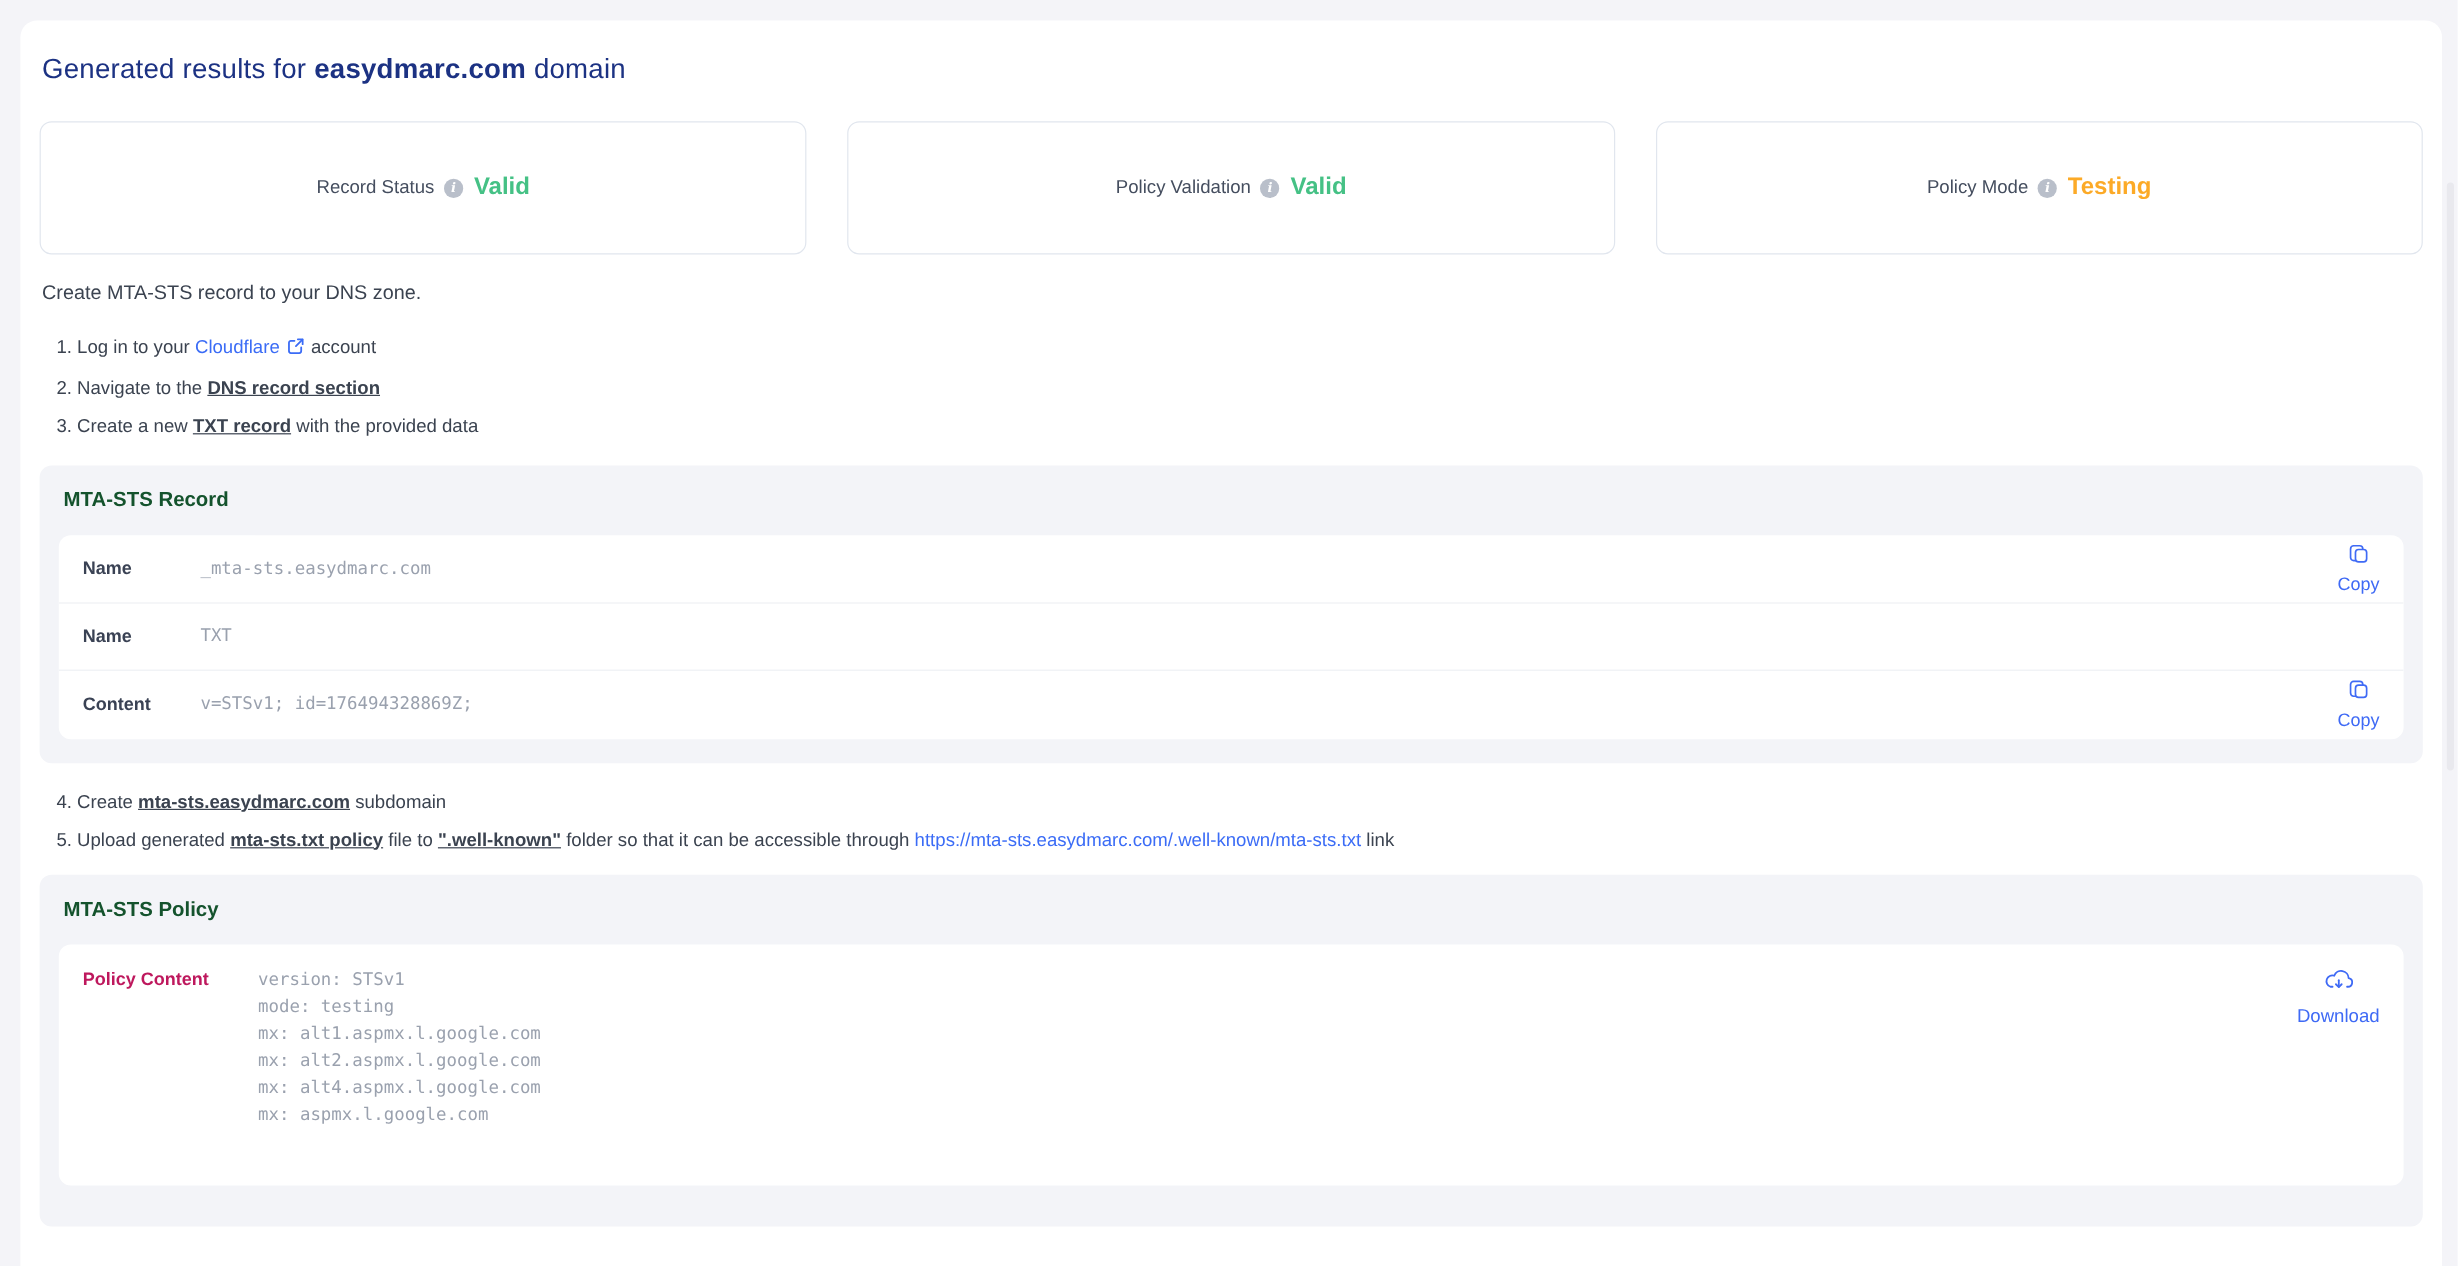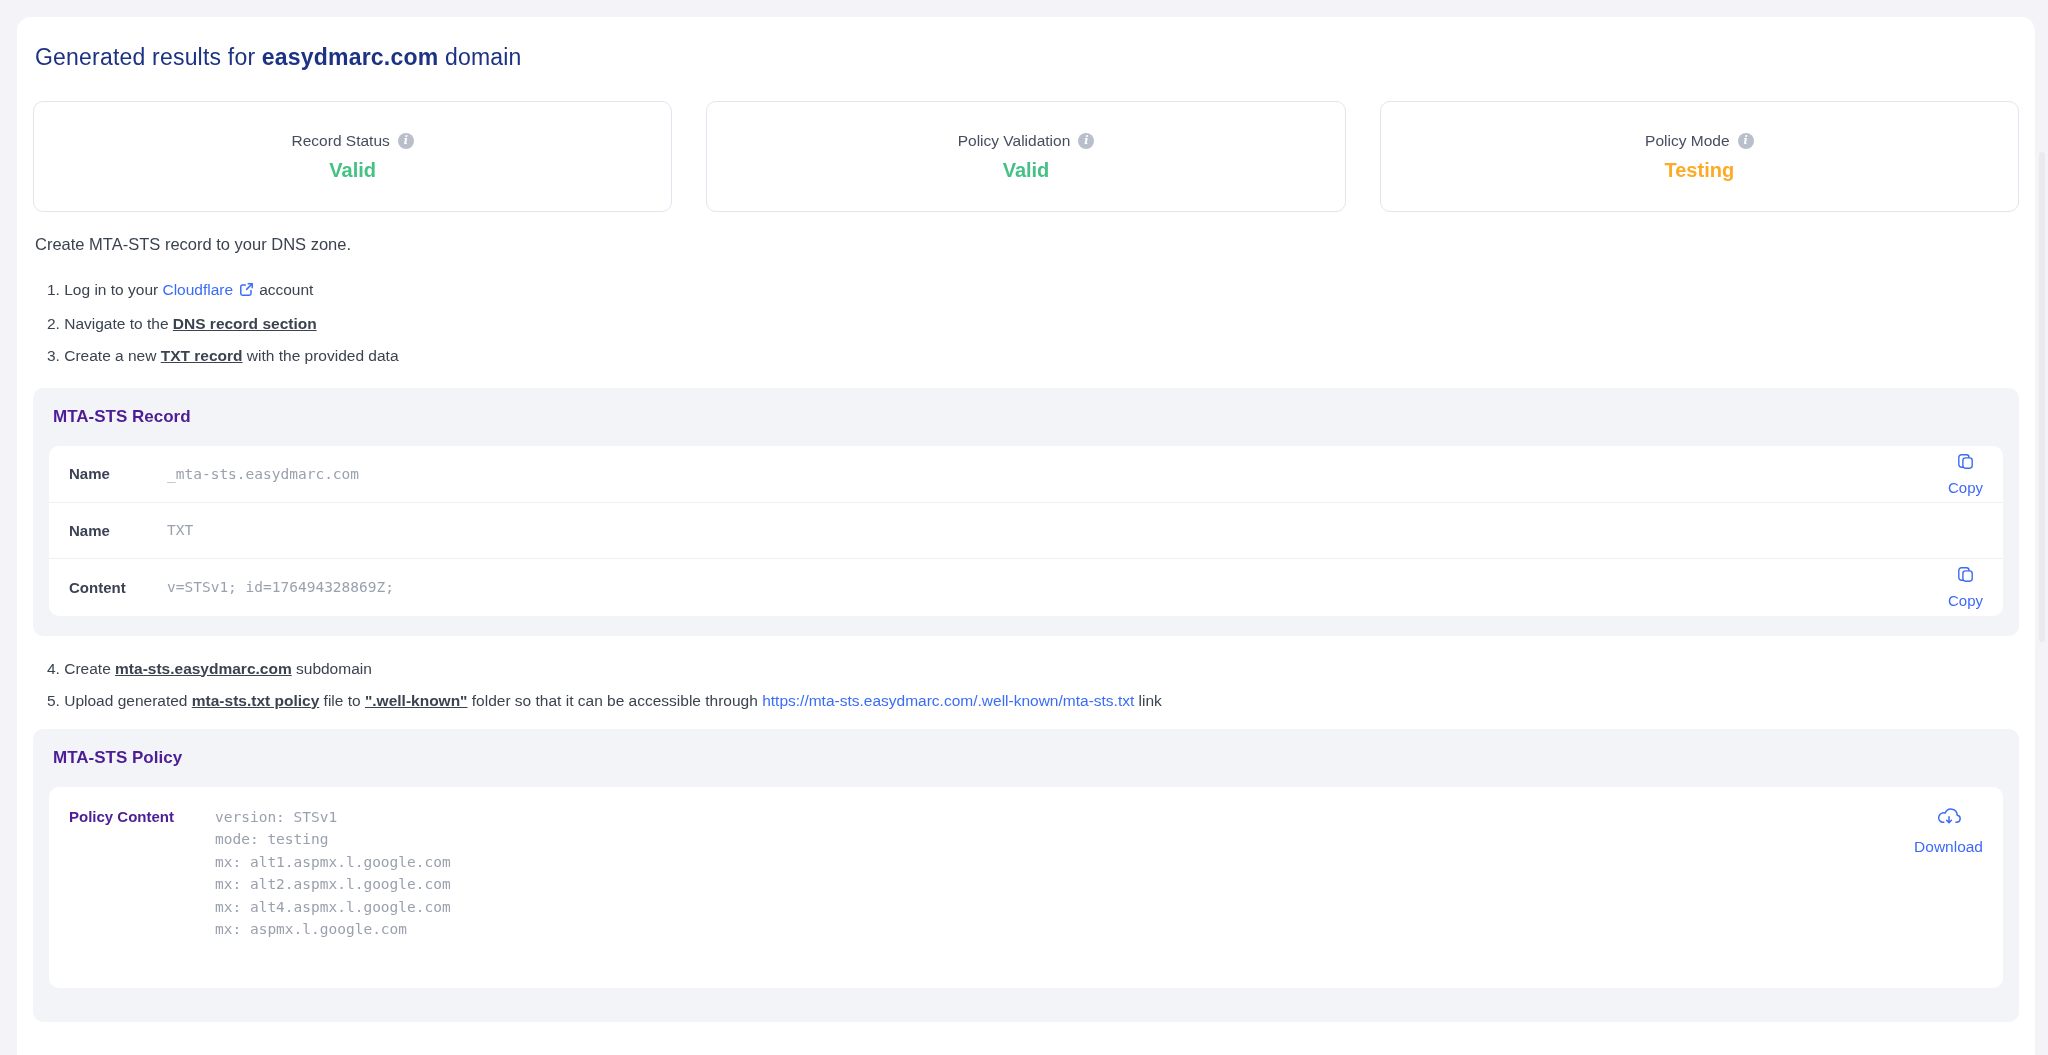--- a/index.html
+++ b/index.html
@@ -33,7 +33,7 @@
     background:#fff;
     border:1px solid #e1e6ee;
     border-radius:10px;
-    display:flex; flex-direction:column;
+    display:flex; 
     align-items:center; justify-content:center;
     gap:9px;
     text-align:right;

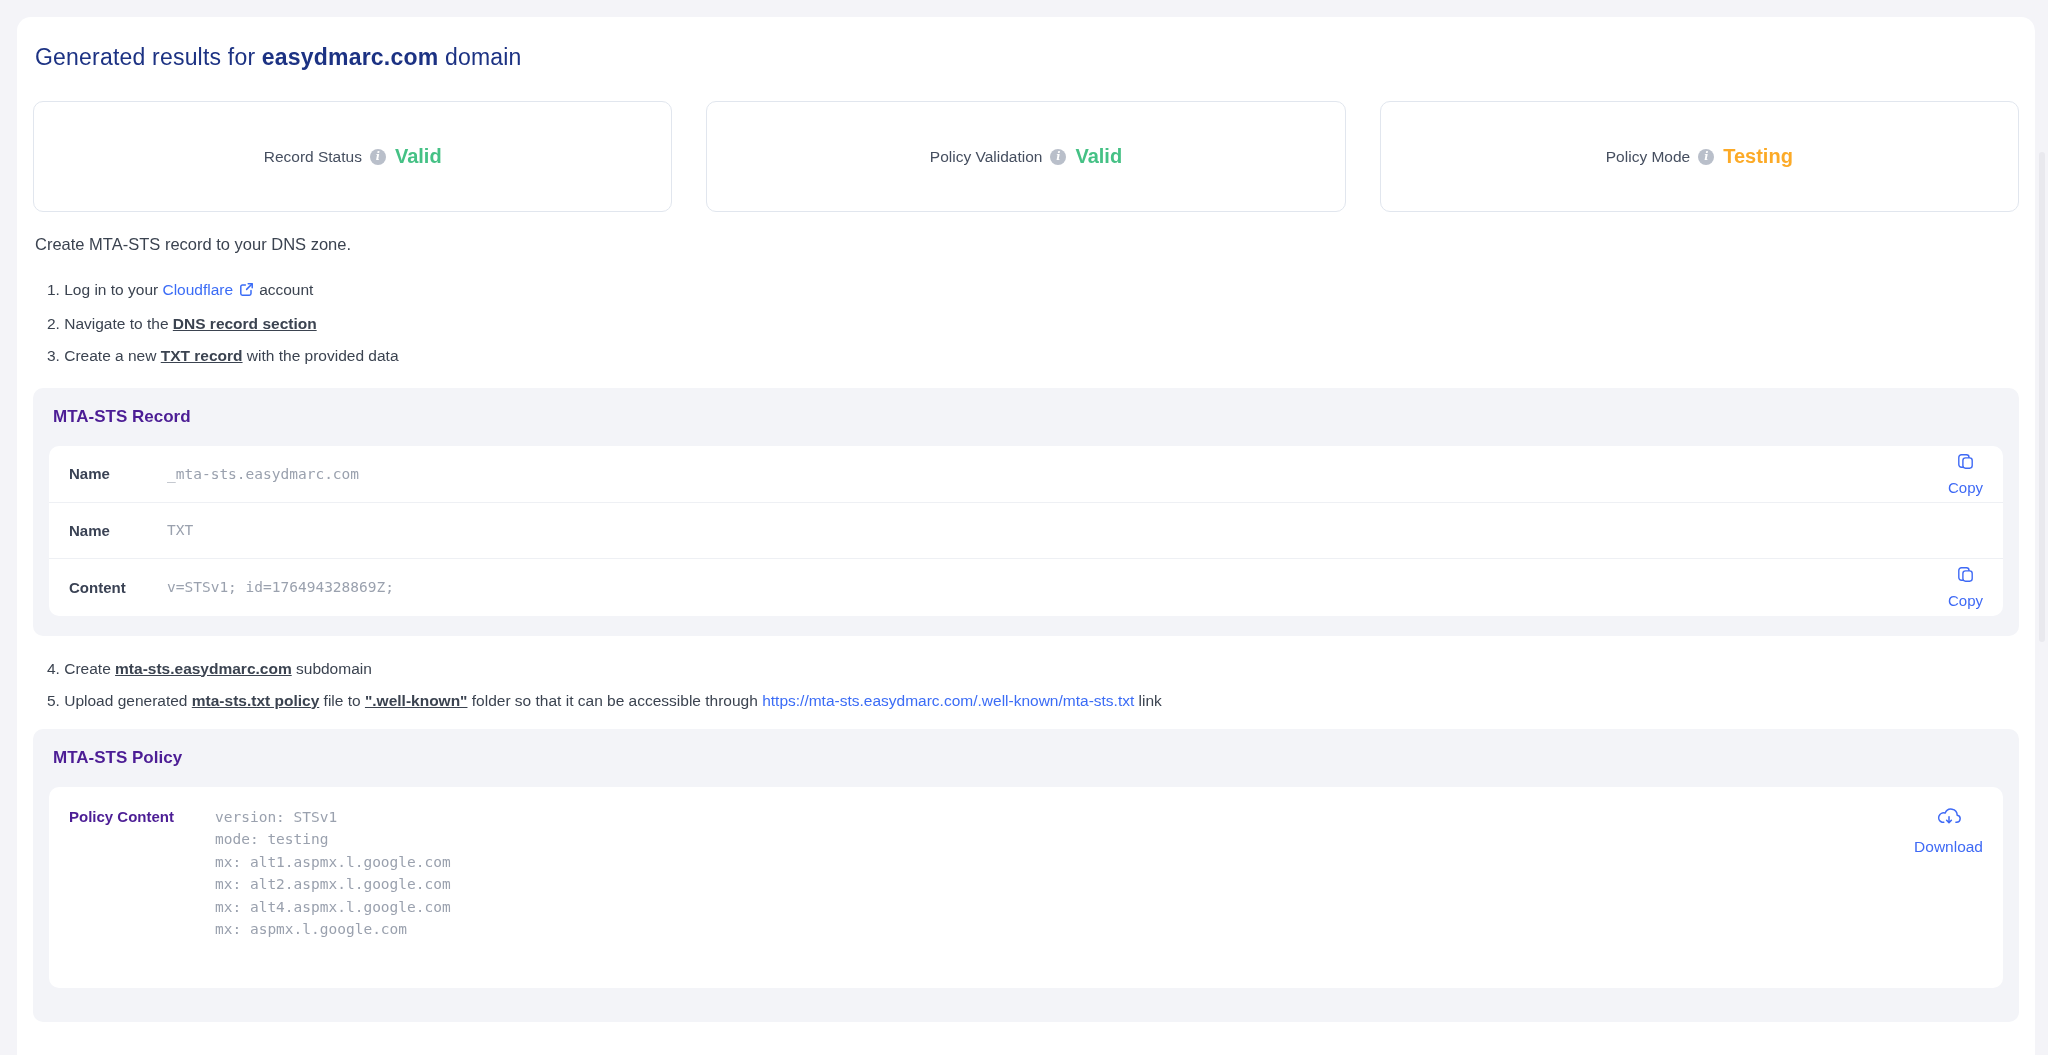--- a/index.html
+++ b/index.html
@@ -65,7 +65,7 @@
     padding:16px 16px 20px 16px;
     margin-bottom:23px;
   }
-  .panel-title { margin:3px 0 19px 4px; font-size:17px; font-weight:700; color:#4c1d95; }
+  .panel-title { margin:3px 0 19px 4px; font-size:17px; font-weight:700; color:#14532d; }
 
   .table { background:#fff; border-radius:10px; overflow:hidden; }
   .trow {

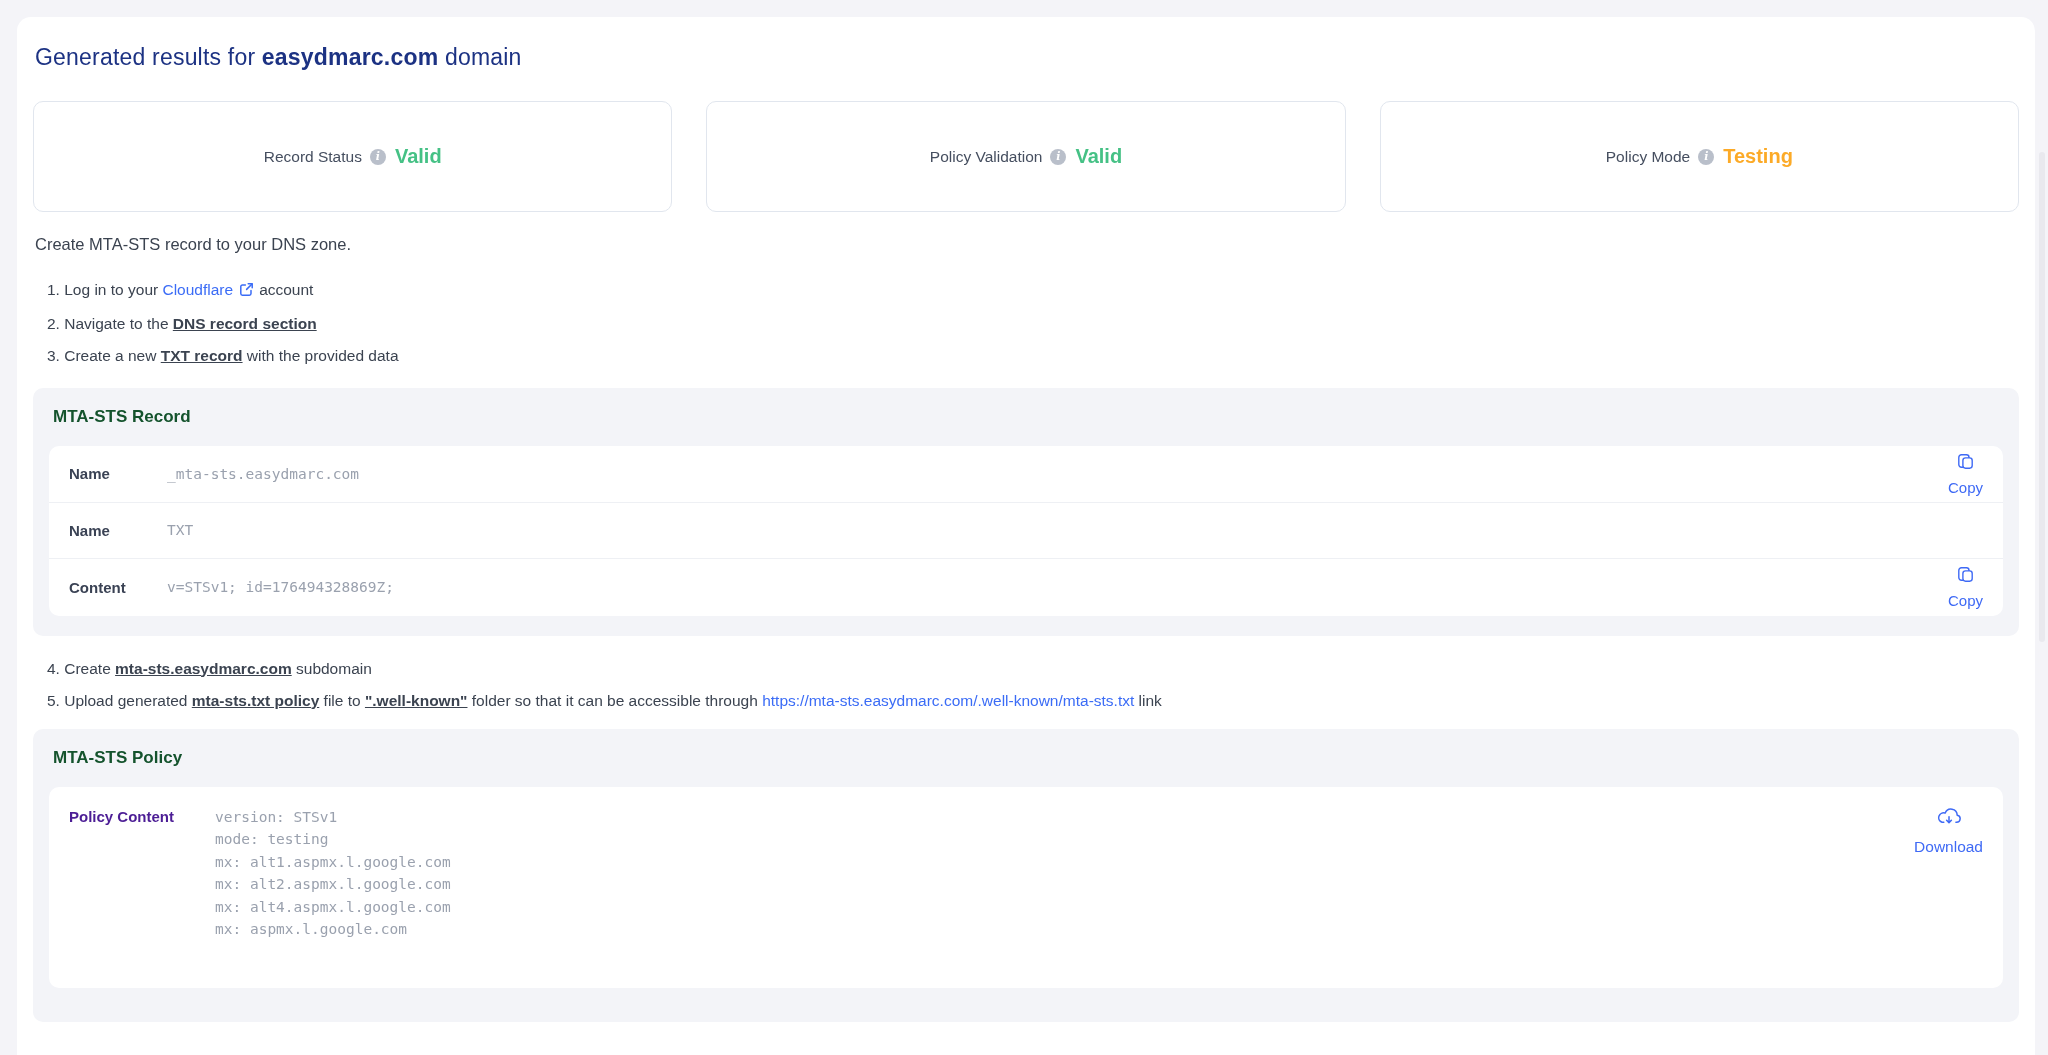--- a/index.html
+++ b/index.html
@@ -89,7 +89,7 @@
     padding:19px 20px 16px 20px;
     display:flex; align-items:flex-start;
   }
-  .policy-label { width:146px; flex:none; font-size:15px; font-weight:700; color:#4c1d95; line-height:22.5px; }
+  .policy-label { width:146px; flex:none; font-size:15px; font-weight:700; color:#be185d; line-height:22.5px; }
   .policy-lines { flex:1; font-family:"DejaVu Sans Mono", monospace; font-size:14.5px; color:#9aa1ae; line-height:22.5px; }
   .download-btn { font-size:15.5px; margin-top:1px; }
 

